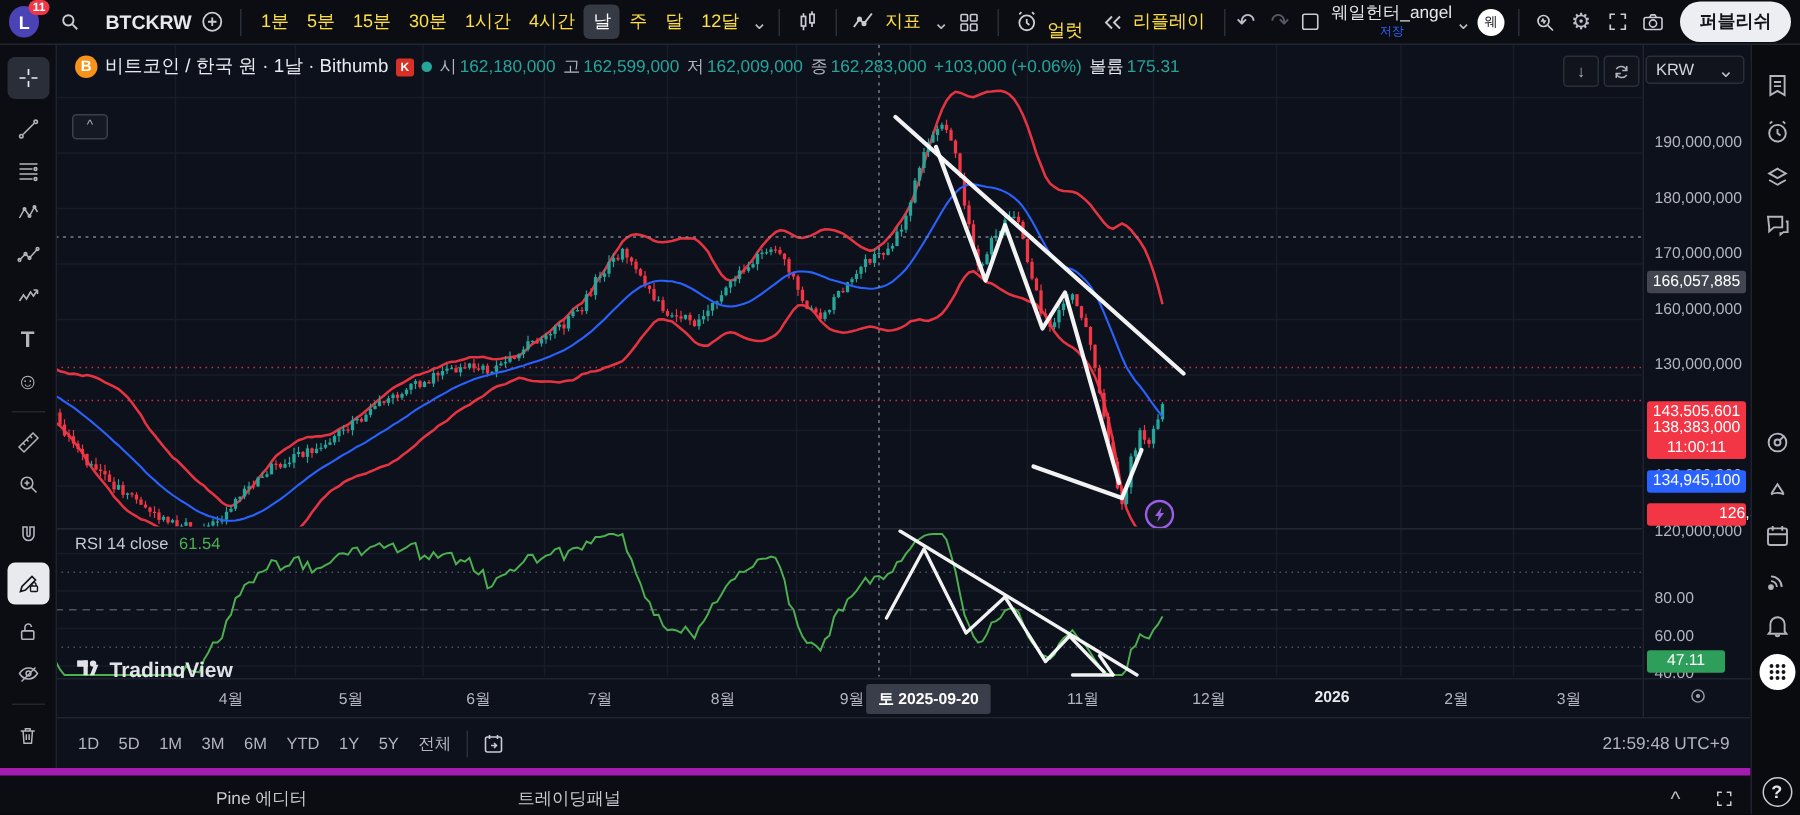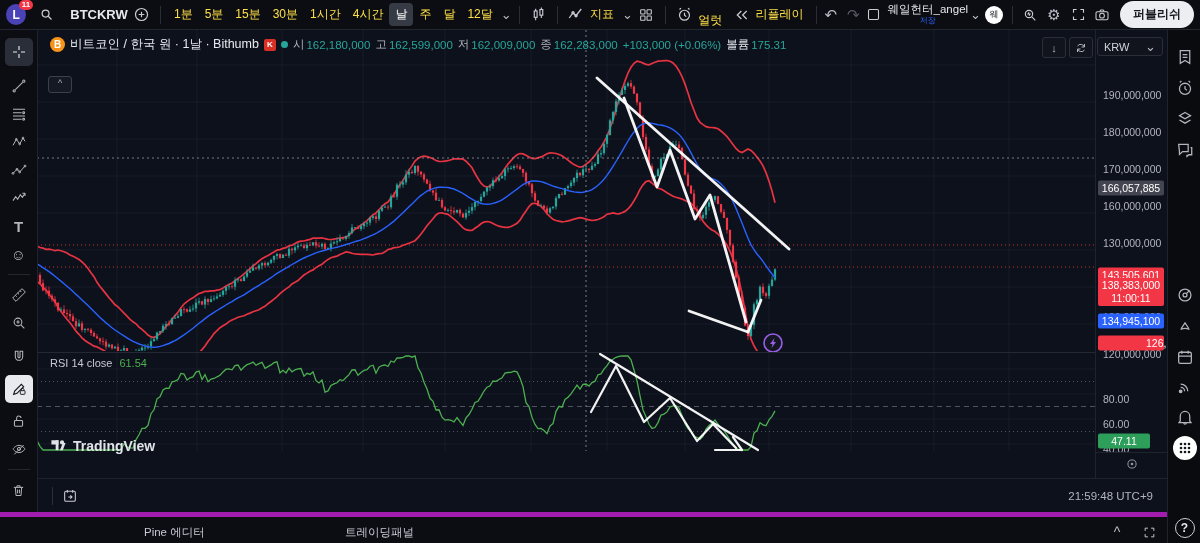--- a/index.html
+++ b/index.html
@@ -990,6 +990,24 @@
     <div class="plabel" id="rsi-val-box" style="right: 18px; top: 411px; background: rgb(46, 158, 91);"><span>47.11</span></div>
   </div>
 
+  <div id="time-axis" class="abs">
+    <div>
+
+    <div class="mtick" style="left: 117px;">4월</div>
+        <div class="mtick" style="left: 197px;">5월</div>
+        <div class="mtick" style="left: 282px;">6월</div>
+        <div class="mtick" style="left: 363px;">7월</div>
+        <div class="mtick" style="left: 445px;">8월</div>
+        <div class="mtick" style="left: 531px;">9월</div>
+        <div class="mtick" style="left: 685px;">11월</div>
+        <div class="mtick" style="left: 769px;">12월</div>
+        <div class="mtick bold" style="left: 851px;">2026</div>
+        <div class="mtick" style="left: 934px;">2월</div>
+        <div class="mtick" style="left: 1009px;">3월</div>
+        <div class="mtick" style="left: 1097px;">4월</div>
+      </div>
+    <div id="date-box" style="left: 582px;"><span>토 2025-09-20</span></div>
+  </div>
   <div id="time-corner" class="abs">
     <span><svg width="14" height="14" viewBox="0 0 24 24" fill="none" stroke="currentColor" stroke-width="1.6">
           <circle cx="12" cy="12" r="7"></circle>

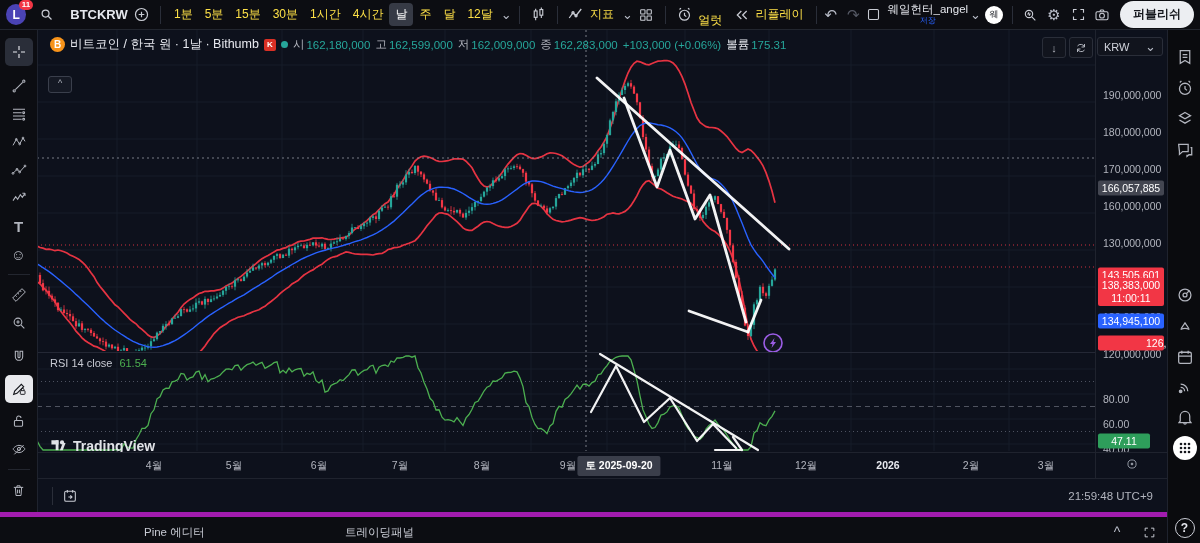--- a/index.html
+++ b/index.html
@@ -1016,6 +1016,18 @@
   </div>
 
   <div id="range-bar" class="abs">
+    <div style="display:flex;align-items:center;gap:3px;">
+
+    <span class="range-btn">1D</span>
+        <span class="range-btn">5D</span>
+        <span class="range-btn">1M</span>
+        <span class="range-btn">3M</span>
+        <span class="range-btn">6M</span>
+        <span class="range-btn">YTD</span>
+        <span class="range-btn">1Y</span>
+        <span class="range-btn">5Y</span>
+        <span class="range-btn">전체</span>
+      </div>
     <div class="vsep"></div>
     <span class="ic">
         <svg width="16" height="16" viewBox="0 0 24 24" fill="none" stroke="currentColor" stroke-width="1.6">

